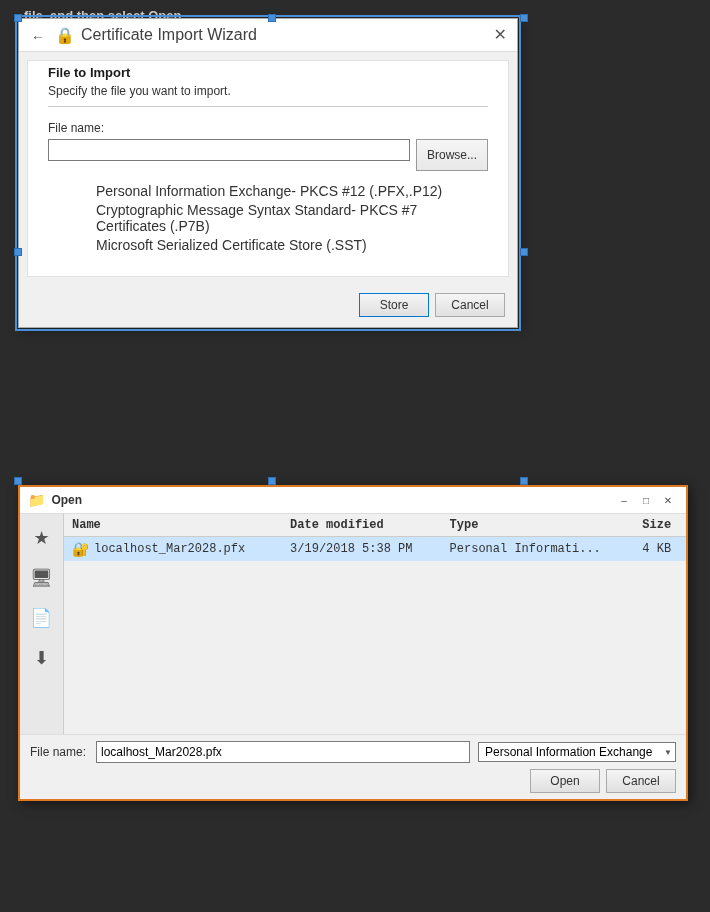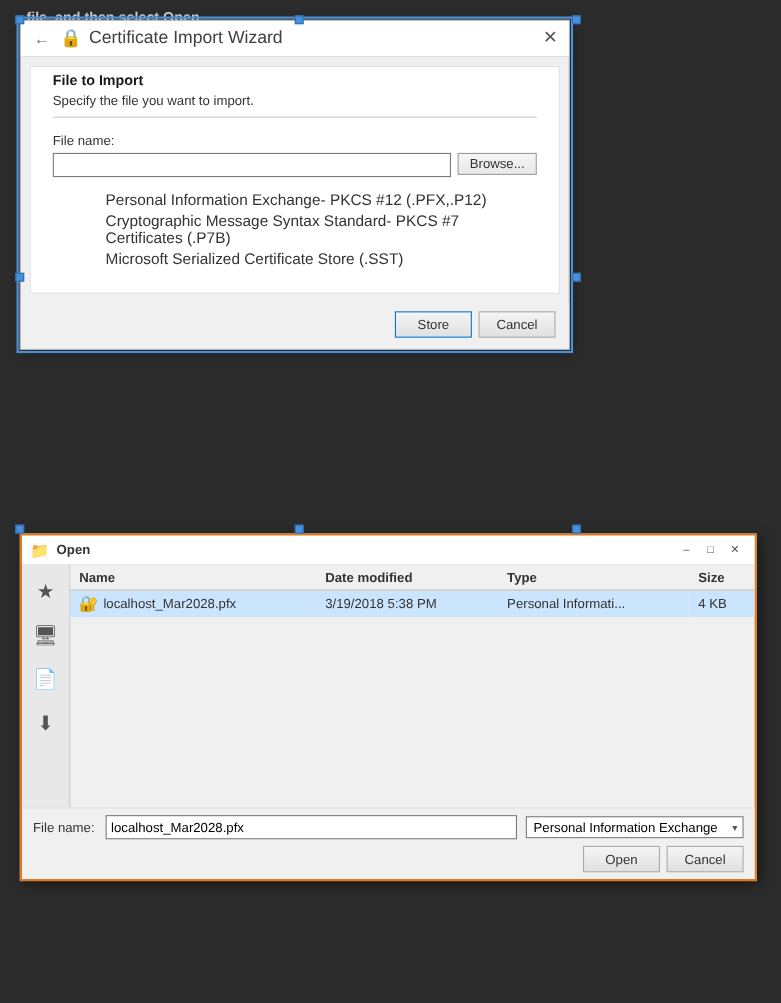--- a/index.html
+++ b/index.html
@@ -121,7 +121,7 @@
     }
 
     .browse-btn {
-      height: 20px;
+      height: 32px;
       padding: 0 10px;
       background: linear-gradient(to bottom, #f5f5f5, #e8e8e8);
       border: 1px solid #999;

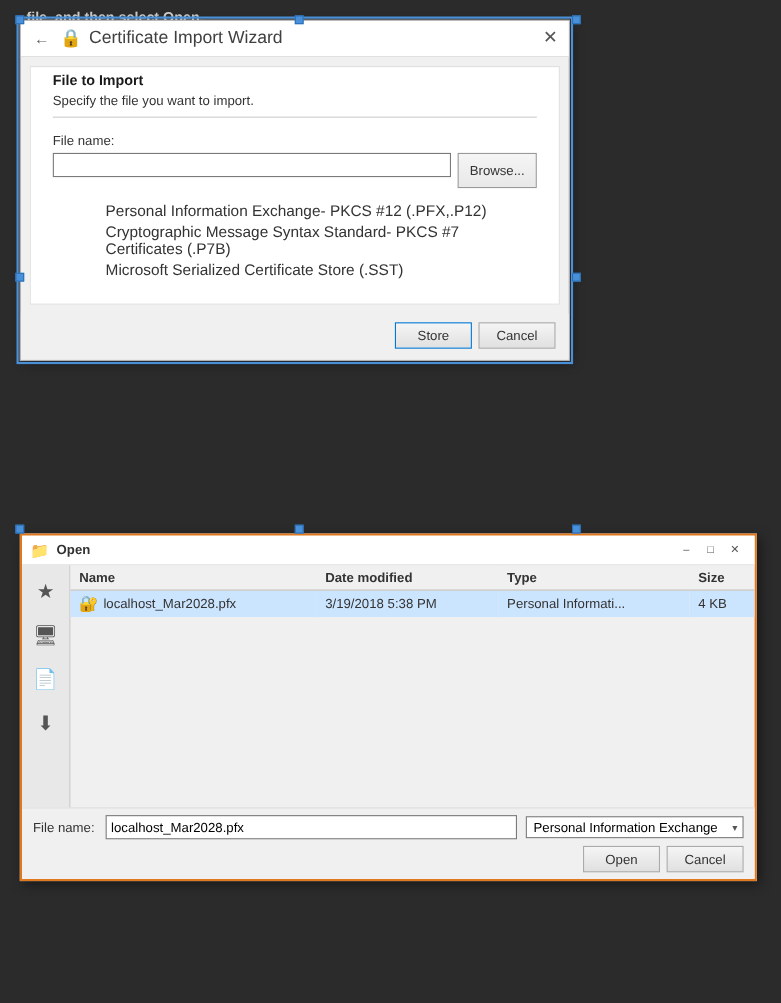--- a/index.html
+++ b/index.html
@@ -257,6 +257,7 @@
     .open-content {
       flex: 1;
       overflow: auto;
+      font-family: Liberation Mono, monospace;
     }
 
     .file-table {

